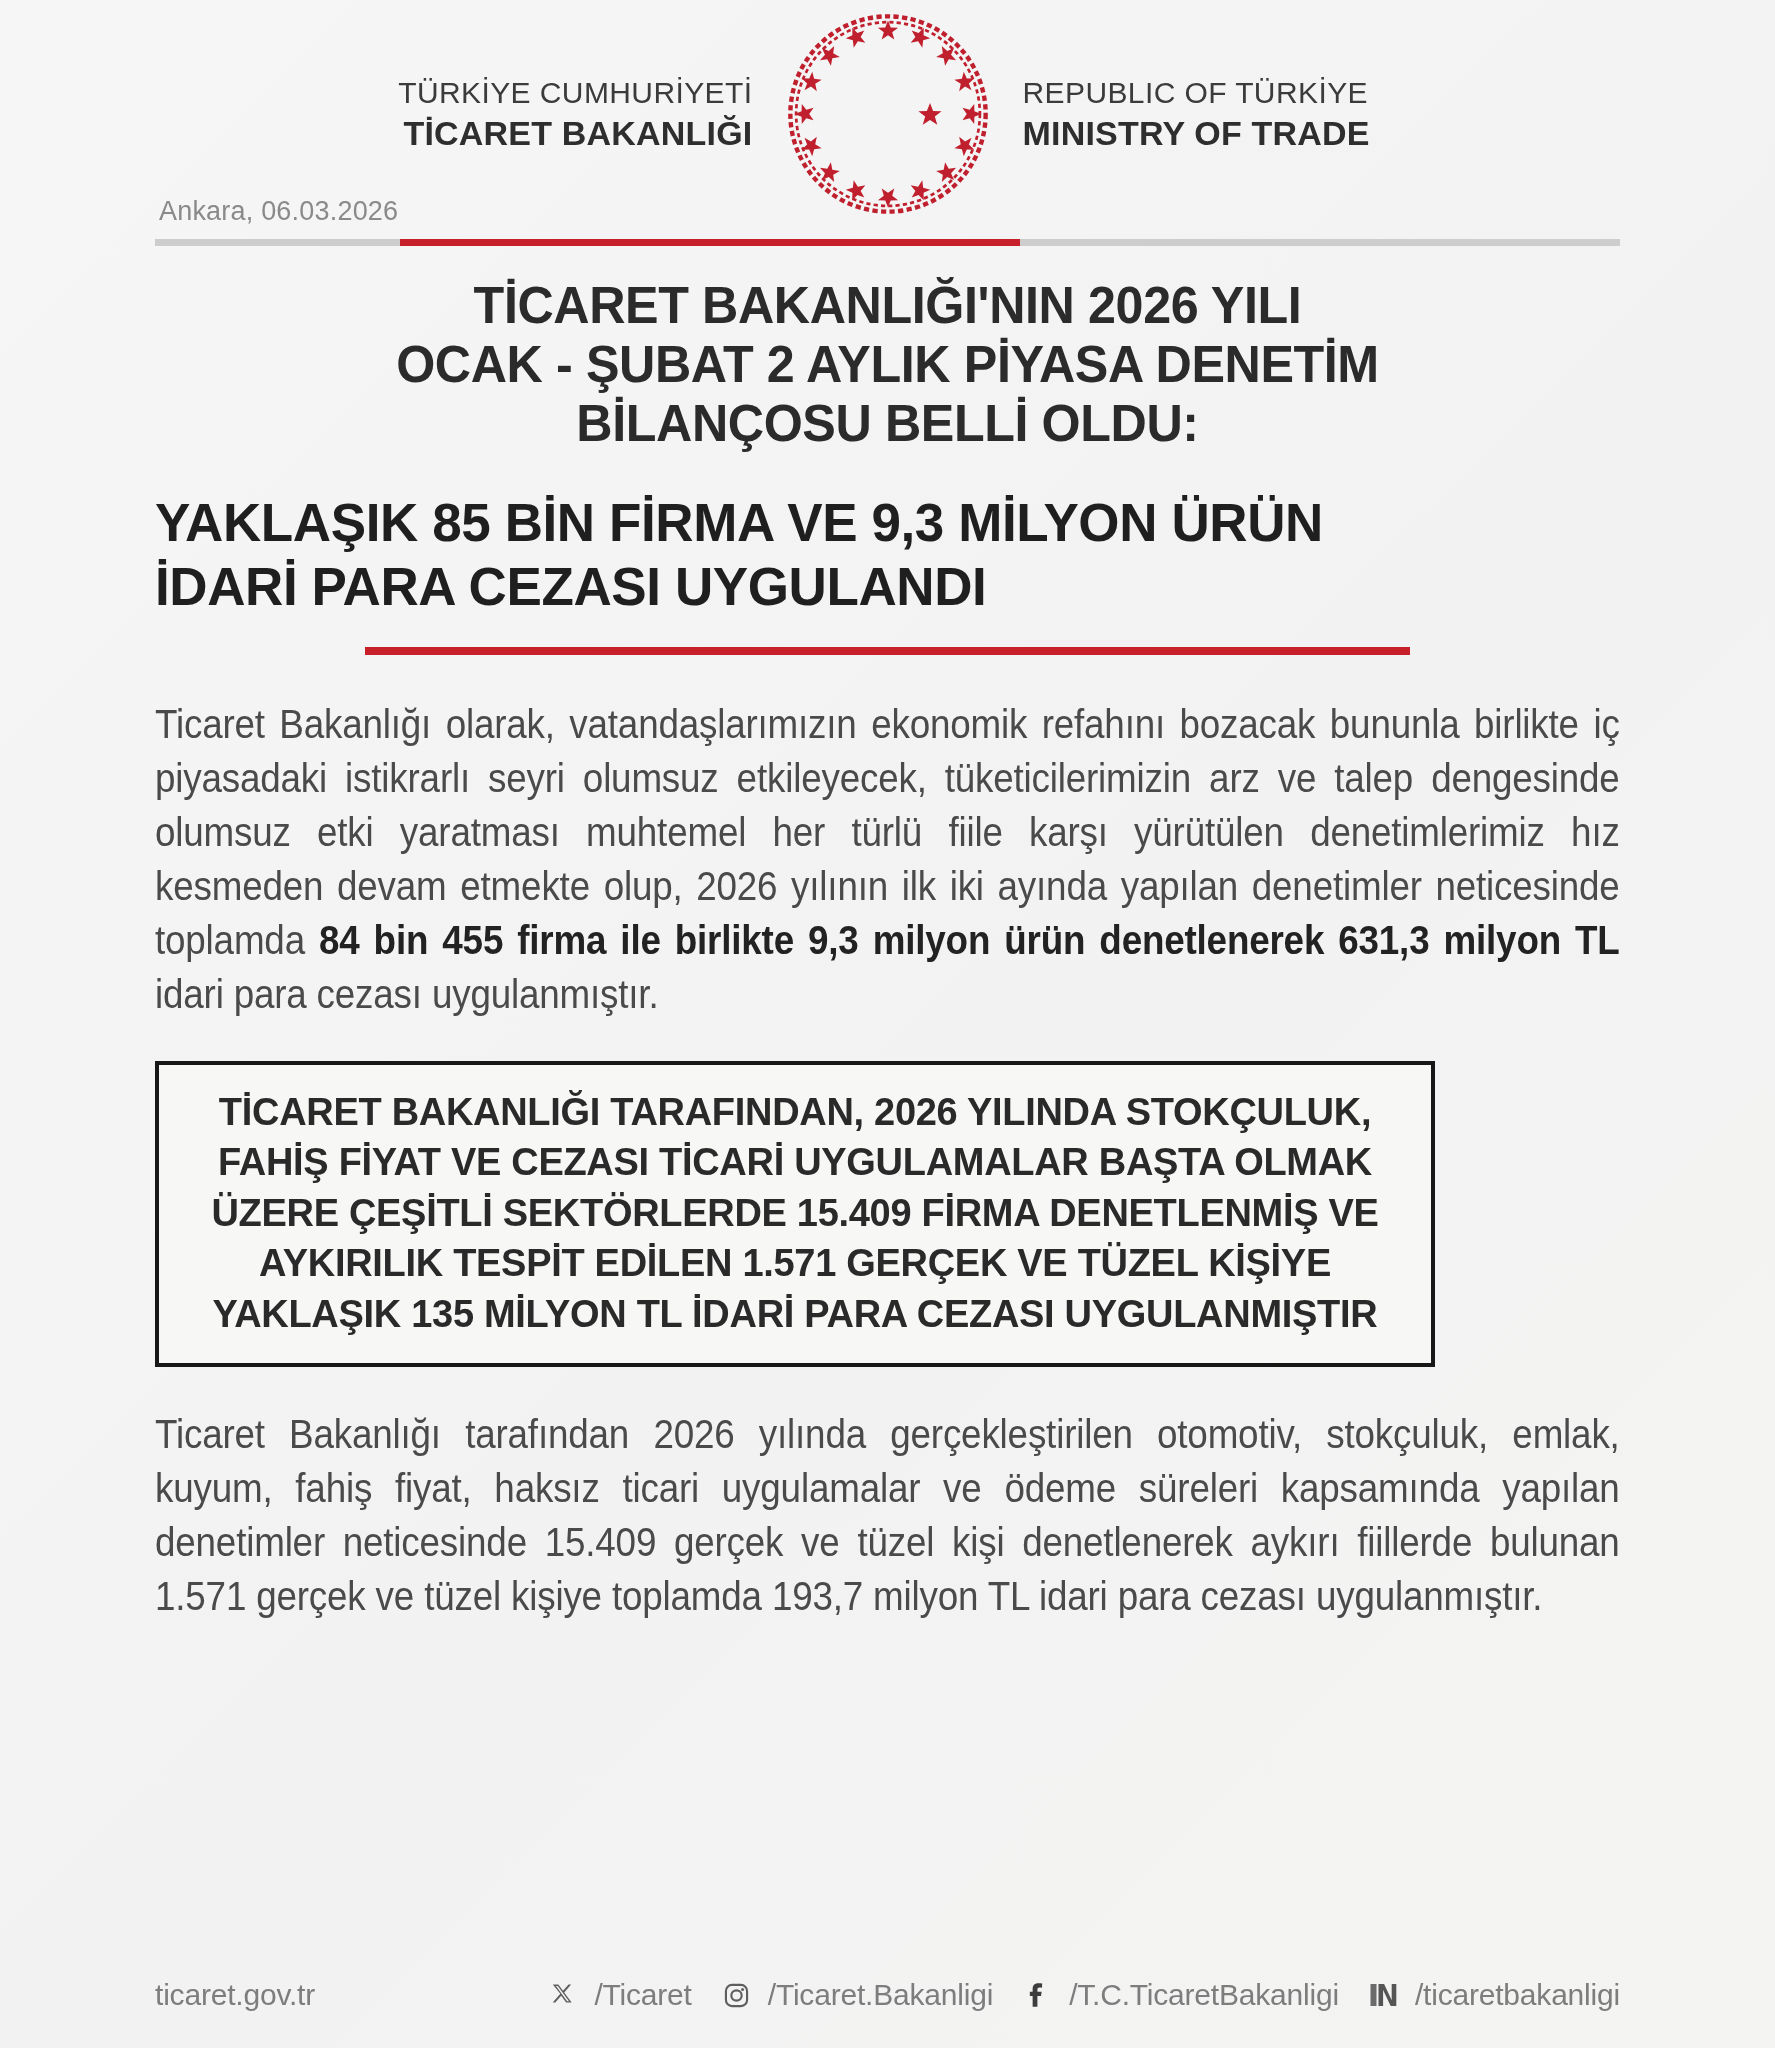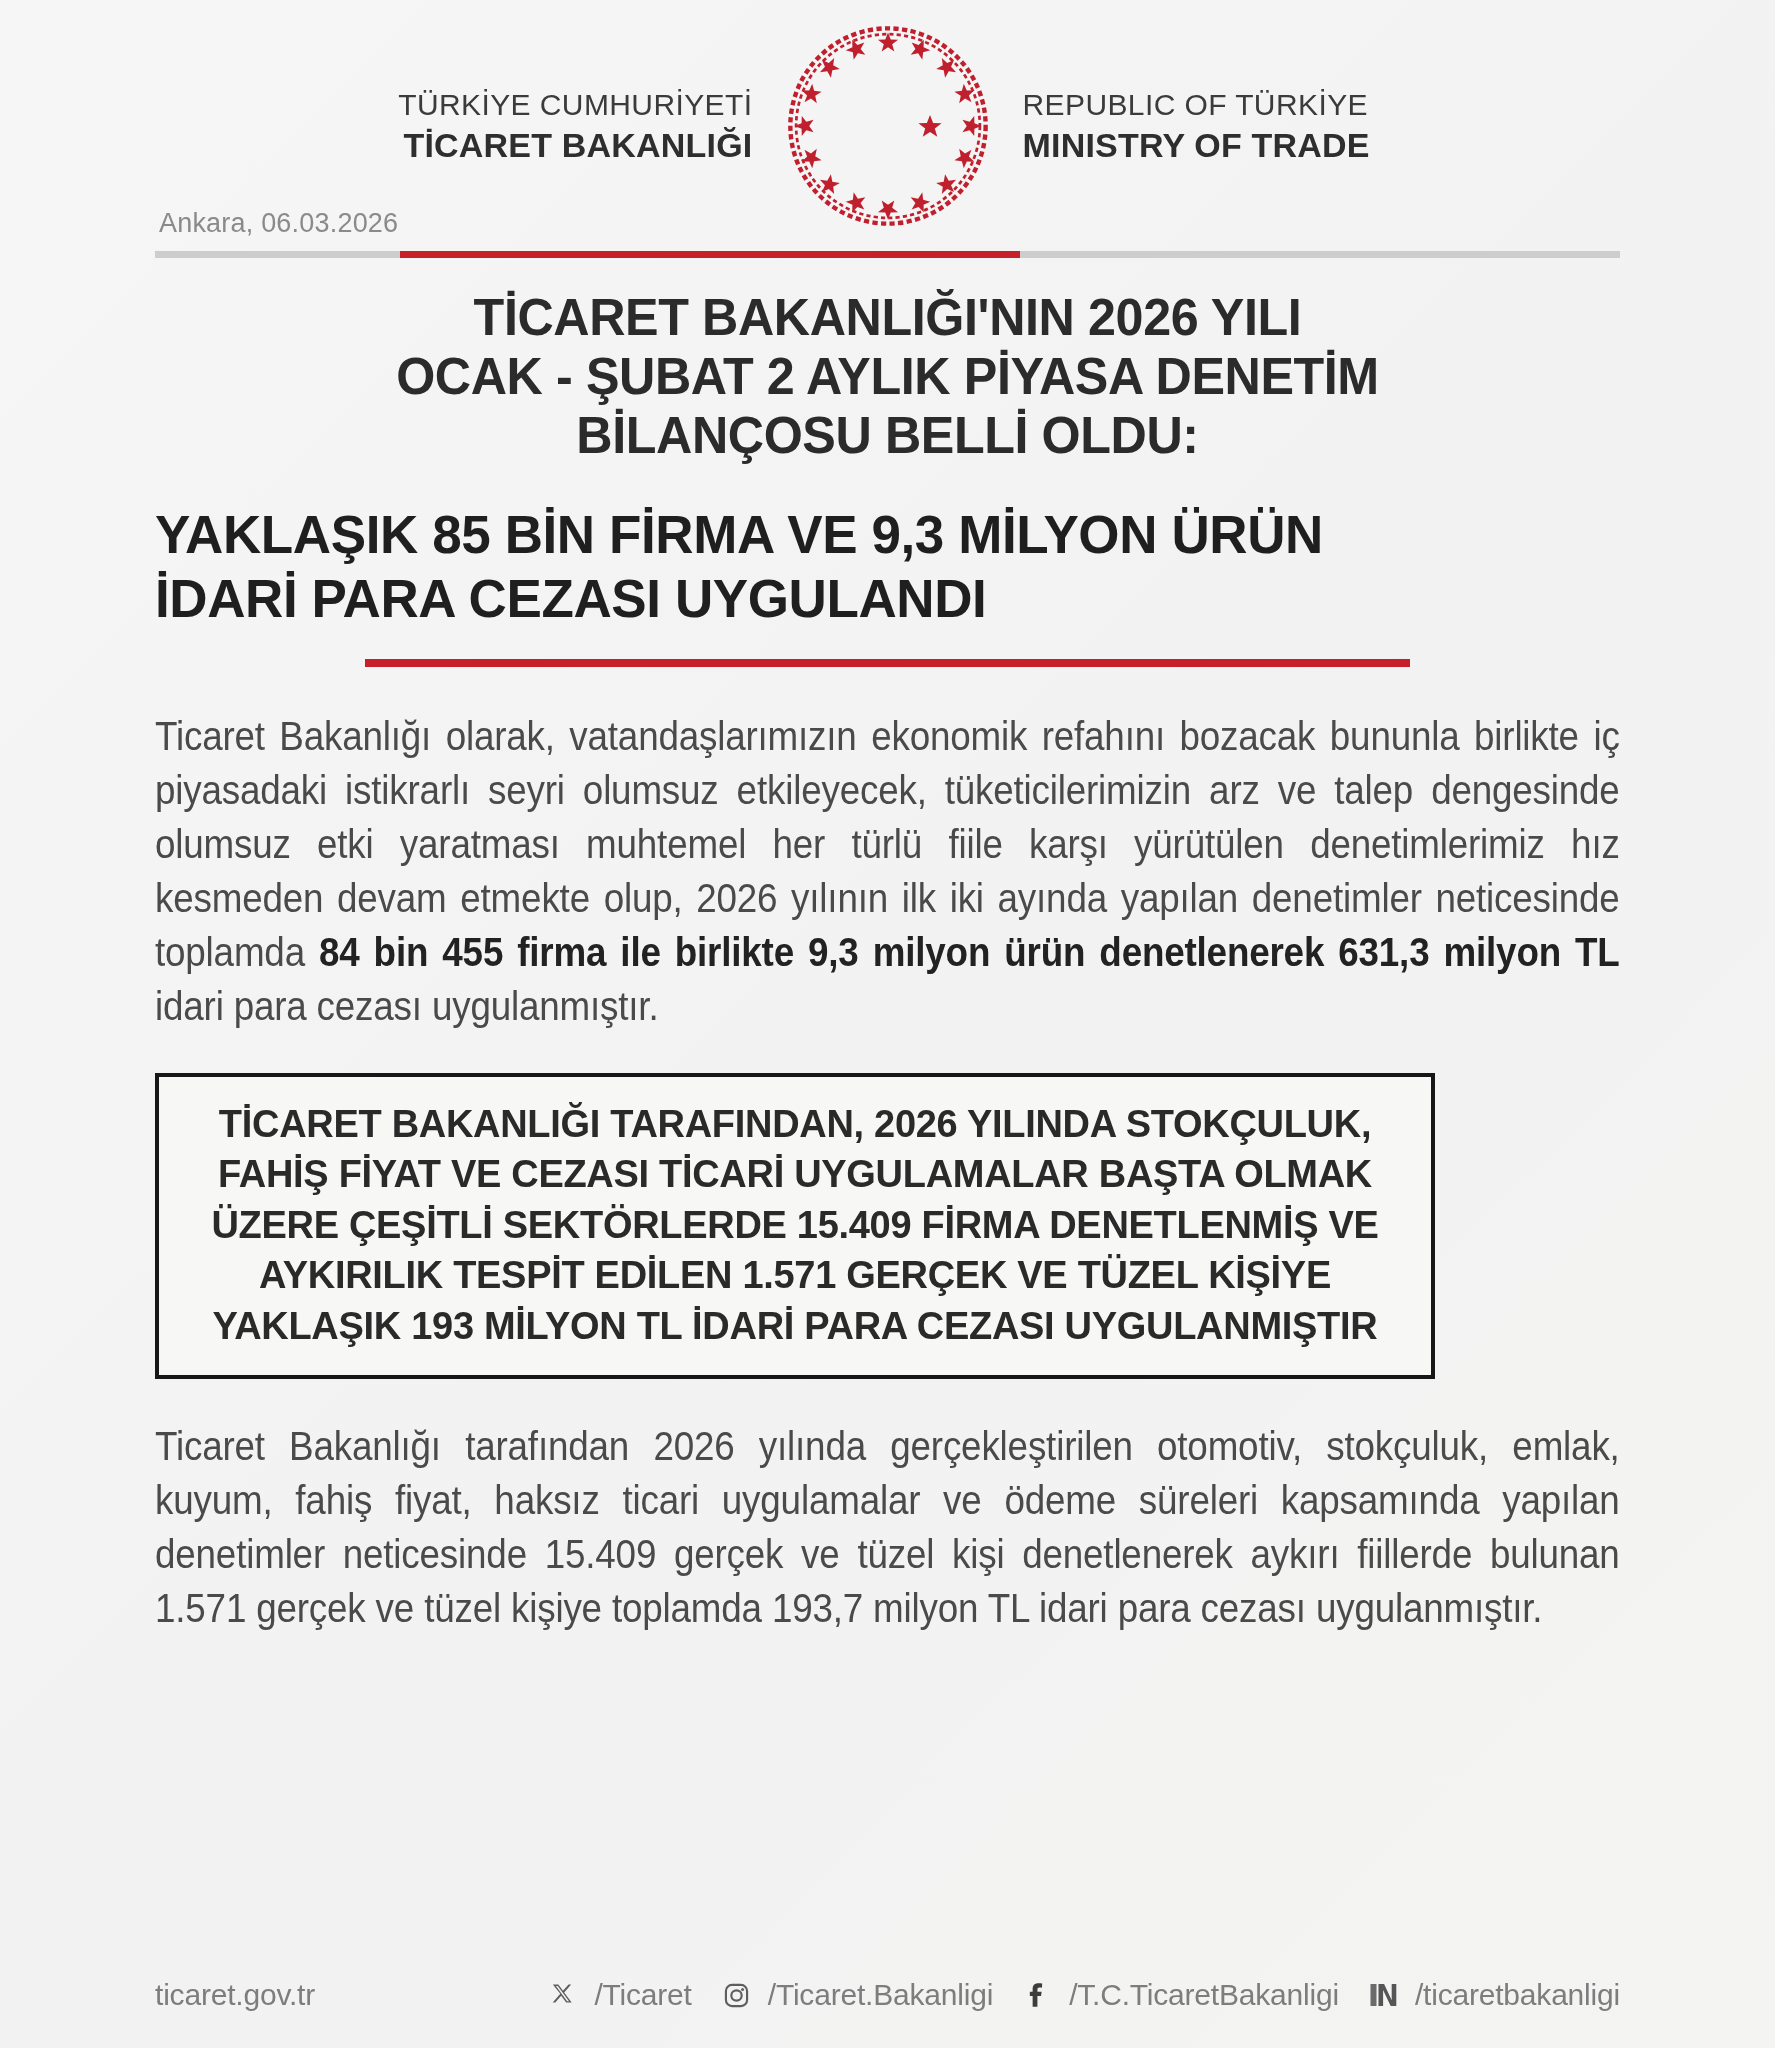--- a/index.html
+++ b/index.html
@@ -20,7 +20,7 @@
     width: 1775px;
     height: 2048px;
     box-sizing: border-box;
-    padding: 12px 155px;
+    padding: 0 155px;
     background: linear-gradient(135deg, #f6f6f6 0%, #f2f2f2 55%, #f4f4f3 100%);
   }
 

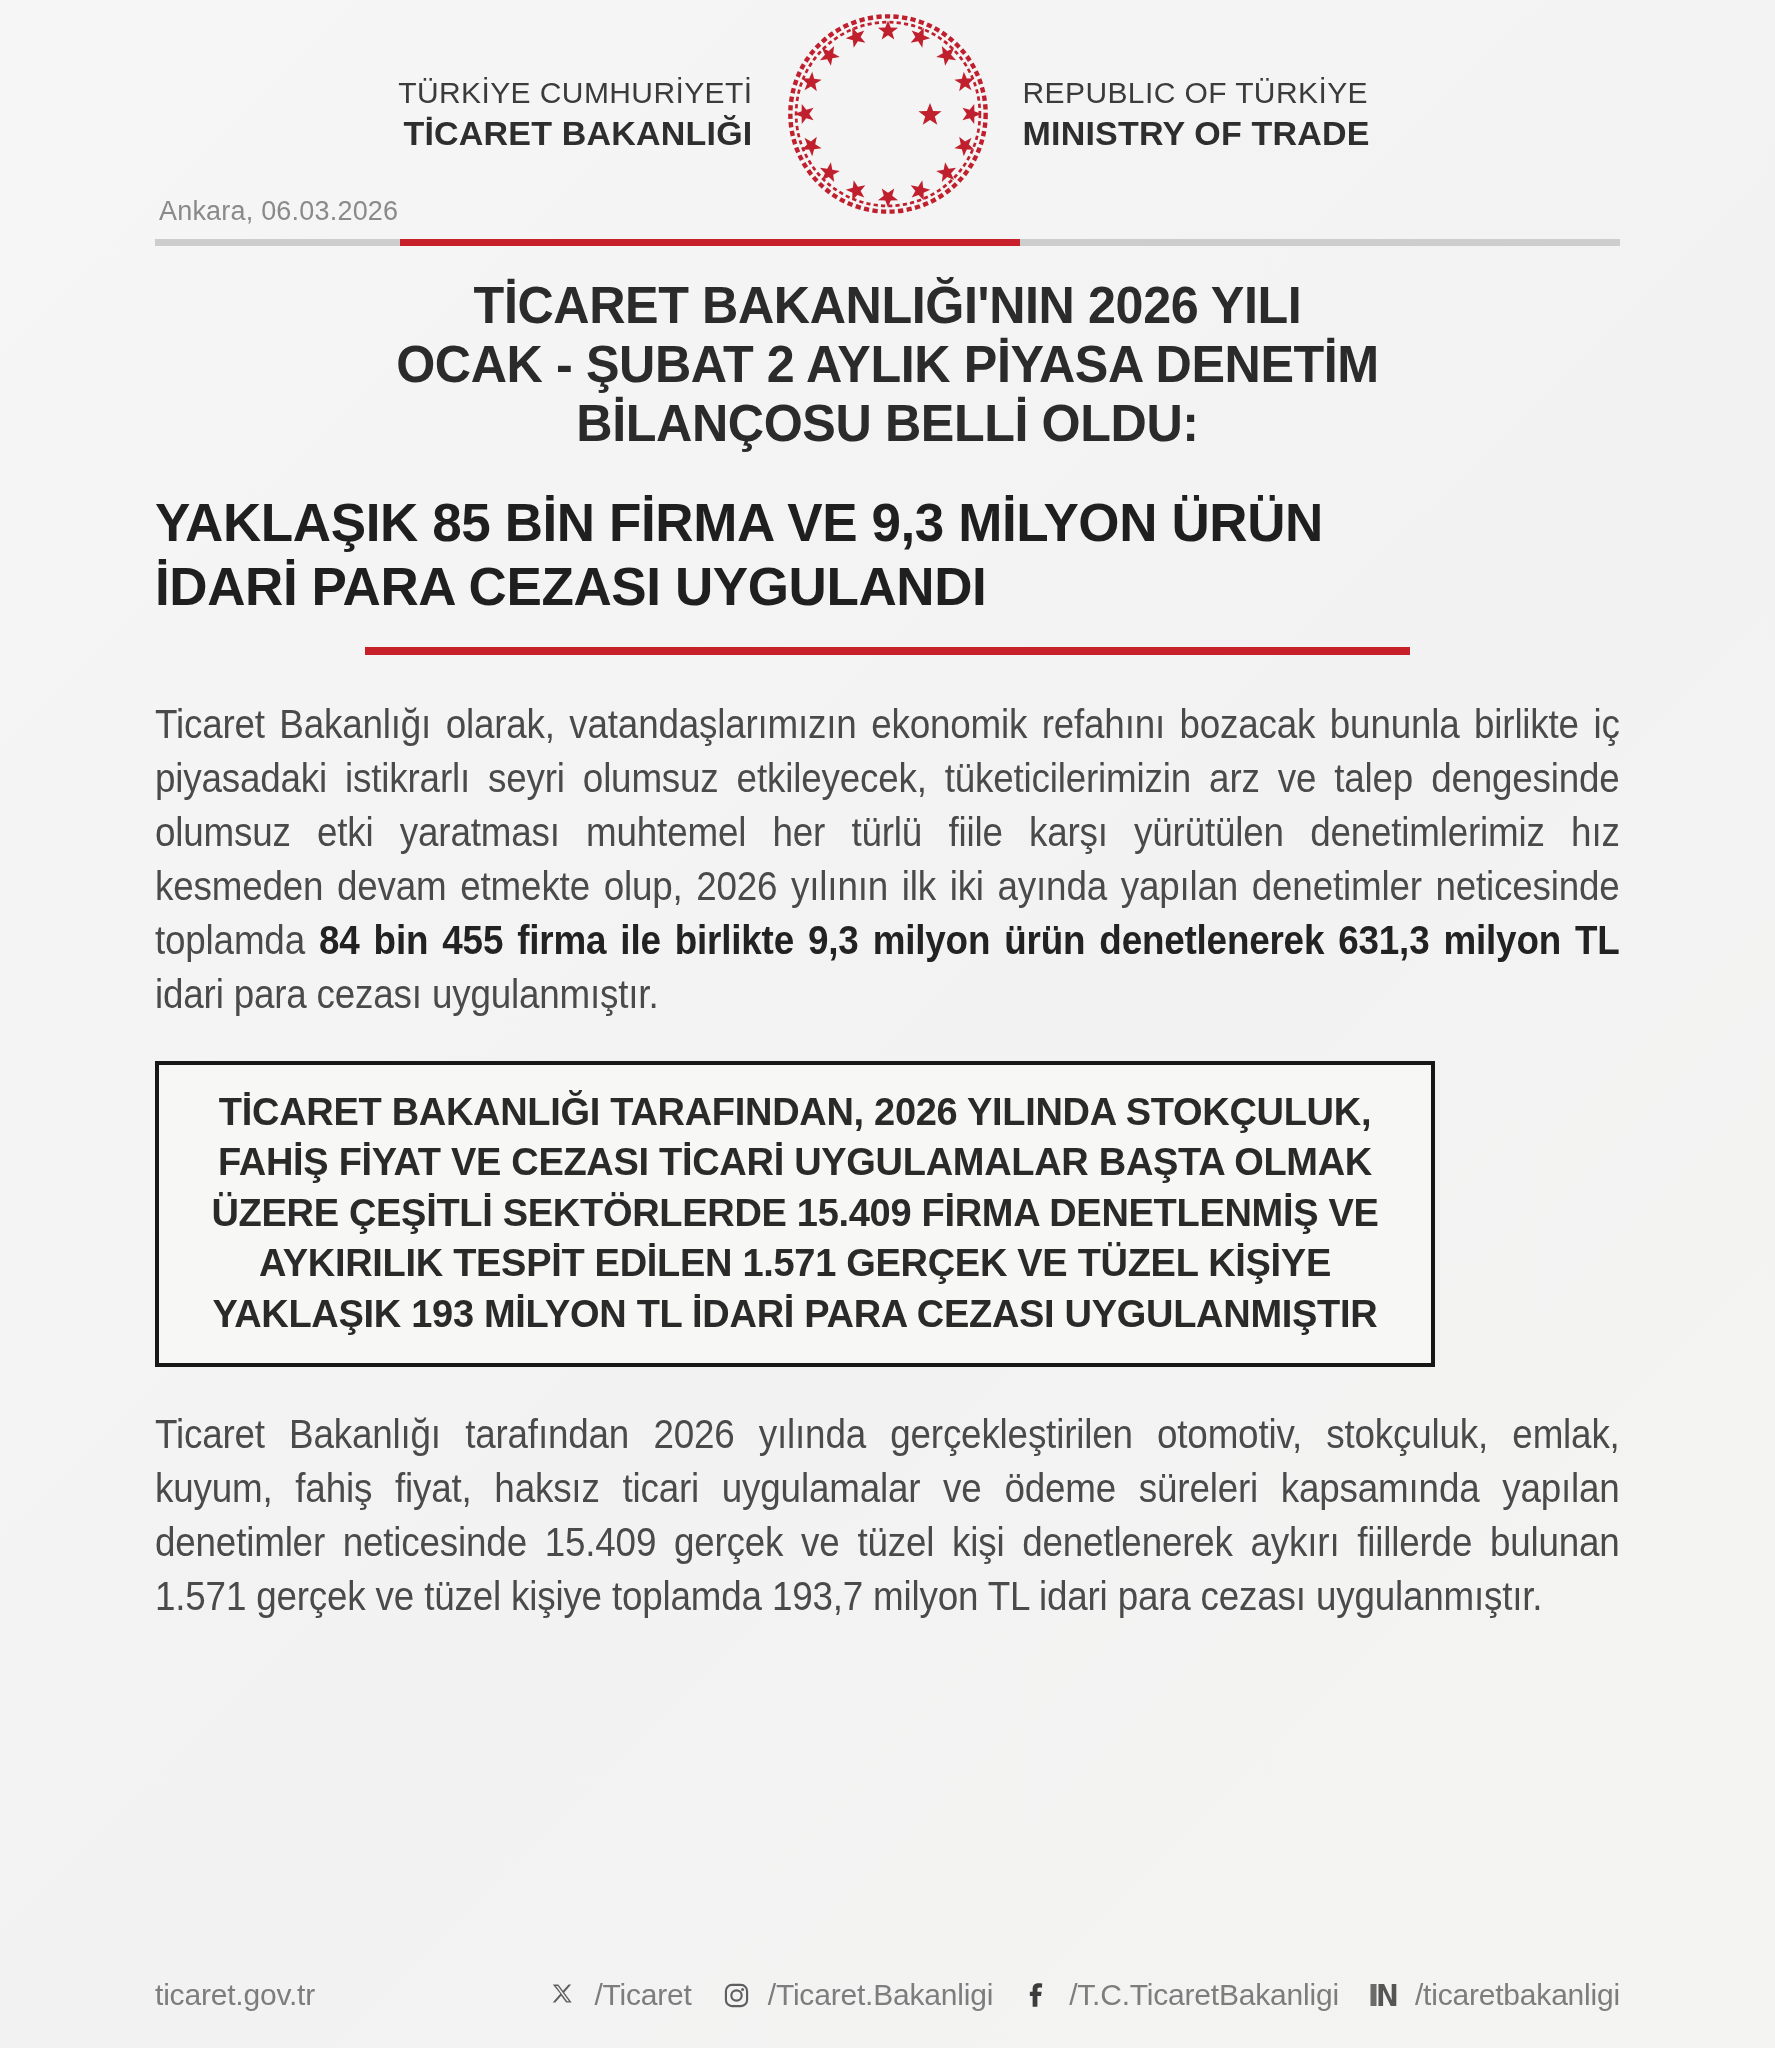--- a/index.html
+++ b/index.html
@@ -337,7 +337,7 @@
       <span class="hl-line">FAHİŞ FİYAT VE CEZASI TİCARİ UYGULAMALAR BAŞTA OLMAK</span>
       <span class="hl-line">ÜZERE ÇEŞİTLİ SEKTÖRLERDE 15.409 FİRMA DENETLENMİŞ VE</span>
       <span class="hl-line">AYKIRILIK TESPİT EDİLEN 1.571 GERÇEK VE TÜZEL KİŞİYE</span>
-      <span class="hl-line">YAKLAŞIK 193 MİLYON TL İDARİ PARA CEZASI UYGULANMIŞTIR</span>
+      <span class="hl-line">YAKLAŞIK 135 MİLYON TL İDARİ PARA CEZASI UYGULANMIŞTIR</span>
     </div>
   </div>
 

